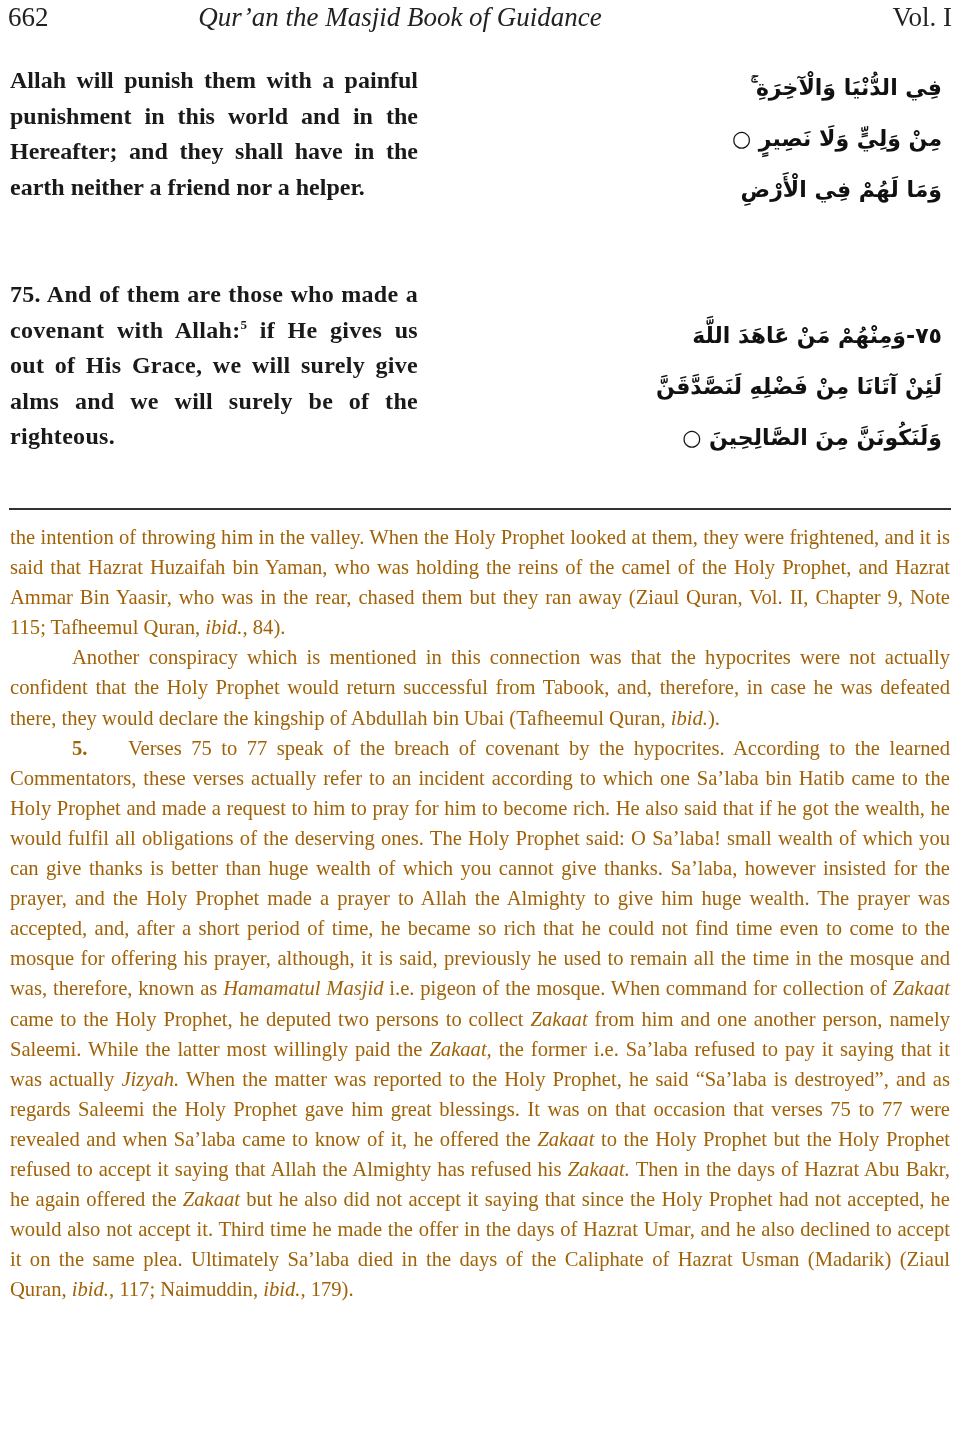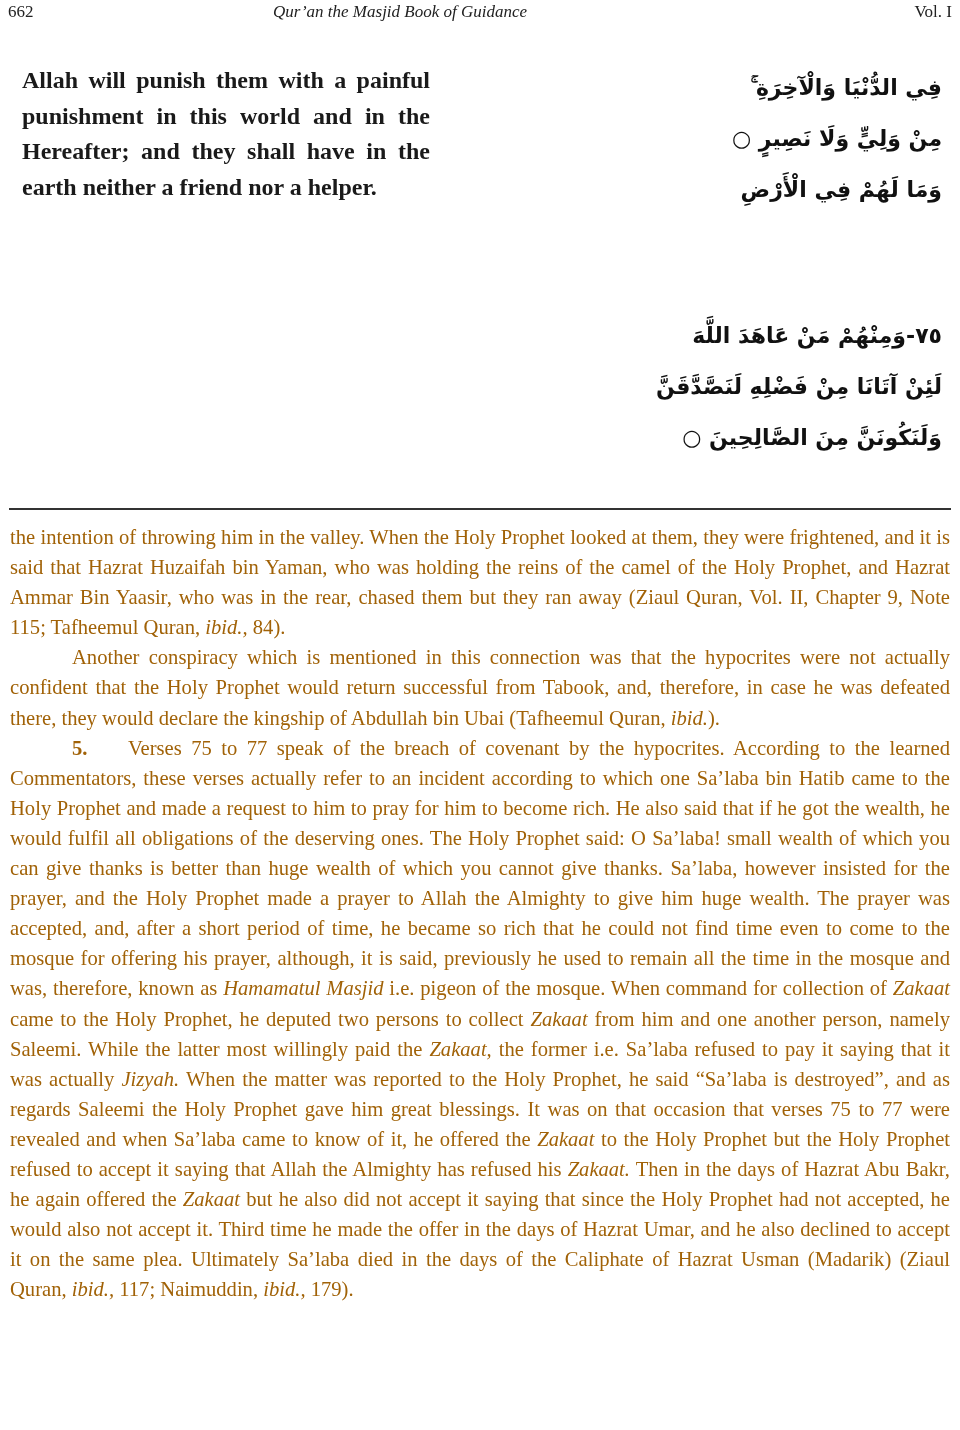--- a/index.html
+++ b/index.html
@@ -7,7 +7,7 @@
   .page { position: absolute; left: 0; top: 0; width: 960px; height: 1430px; }
 
   .header { position: absolute; top: 2px; left: 8px; right: 8px; height: 34px;
-    font-family: "Liberation Serif", "DejaVu Serif", serif; font-size: 17px; color: #222; }
+    font-family: "Liberation Serif", "DejaVu Serif", serif; font-size: 27px; color: #222; }
   .header .num { position: absolute; left: 0; top: 0; }
   .header .title { position: absolute; left: 0; right: 0; top: 0; text-align: center; font-style: italic; padding-right: 160px; }
   .header .vol { position: absolute; right: 0; top: 0; }

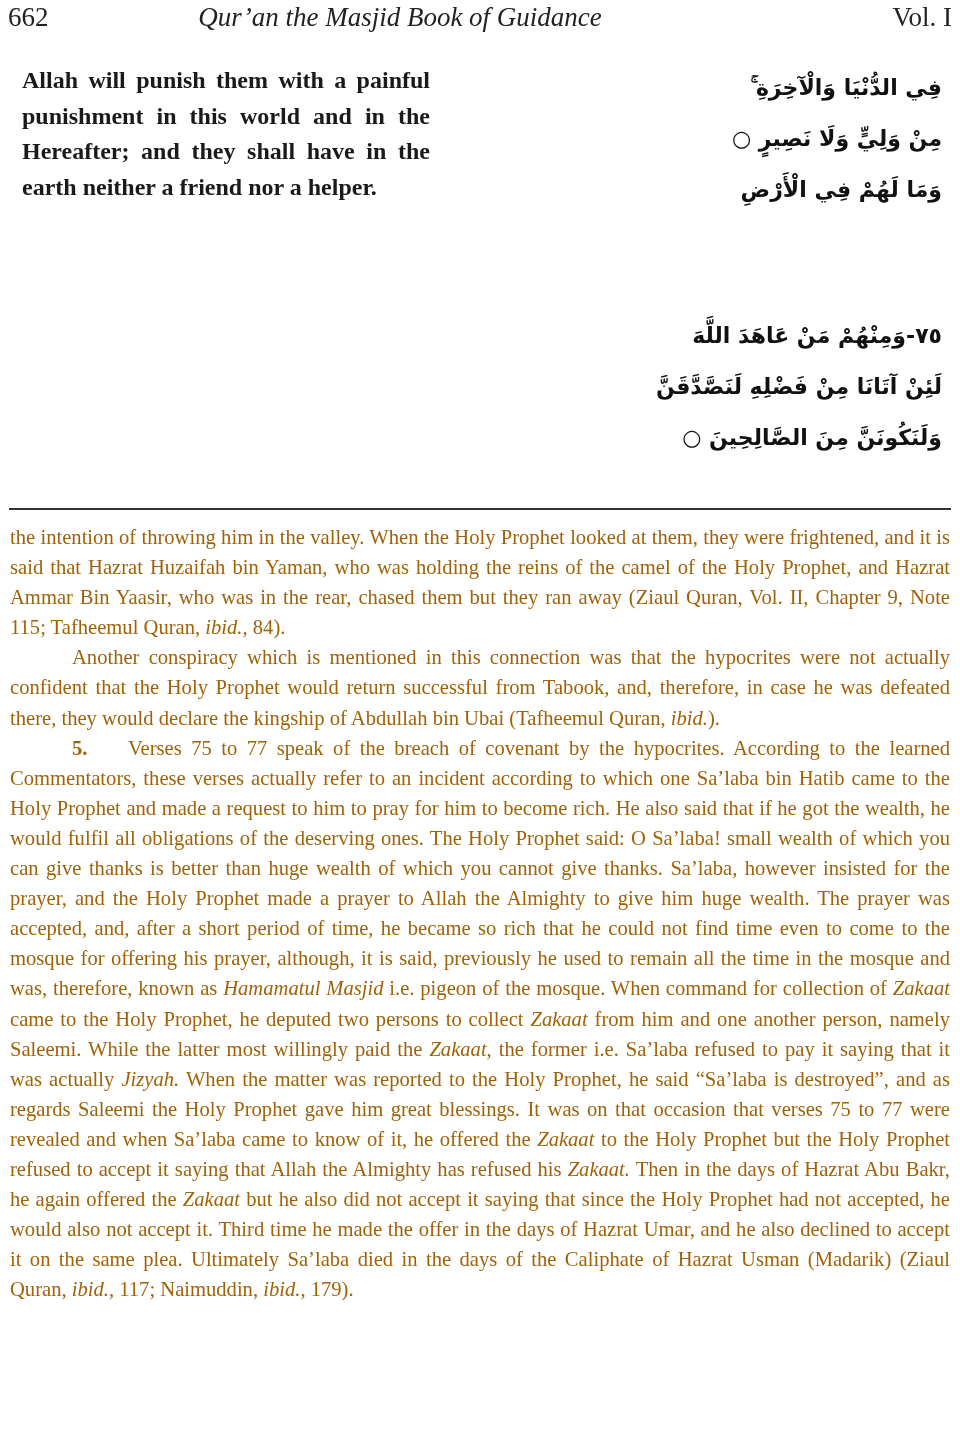--- a/index.html
+++ b/index.html
@@ -14,7 +14,7 @@
 
   .verse-en { position: absolute; left: 10px; width: 408px;
     font-family: "Liberation Serif", "DejaVu Serif", serif; font-weight: bold; font-size: 24px;
-    line-height: 35.5px; text-align: justify; text-align-last: left; color: #1a1a1a; margin-left: 12px; }
+    line-height: 35.5px; text-align: justify; text-align-last: left; color: #1a1a1a; }
   .verse-en.v1 { top: 63px; }
   .verse-en.v2 { top: 277px; letter-spacing: 0.3px; }
   .verse-en sup { font-size: 13px; line-height: 0; vertical-align: 9px; }

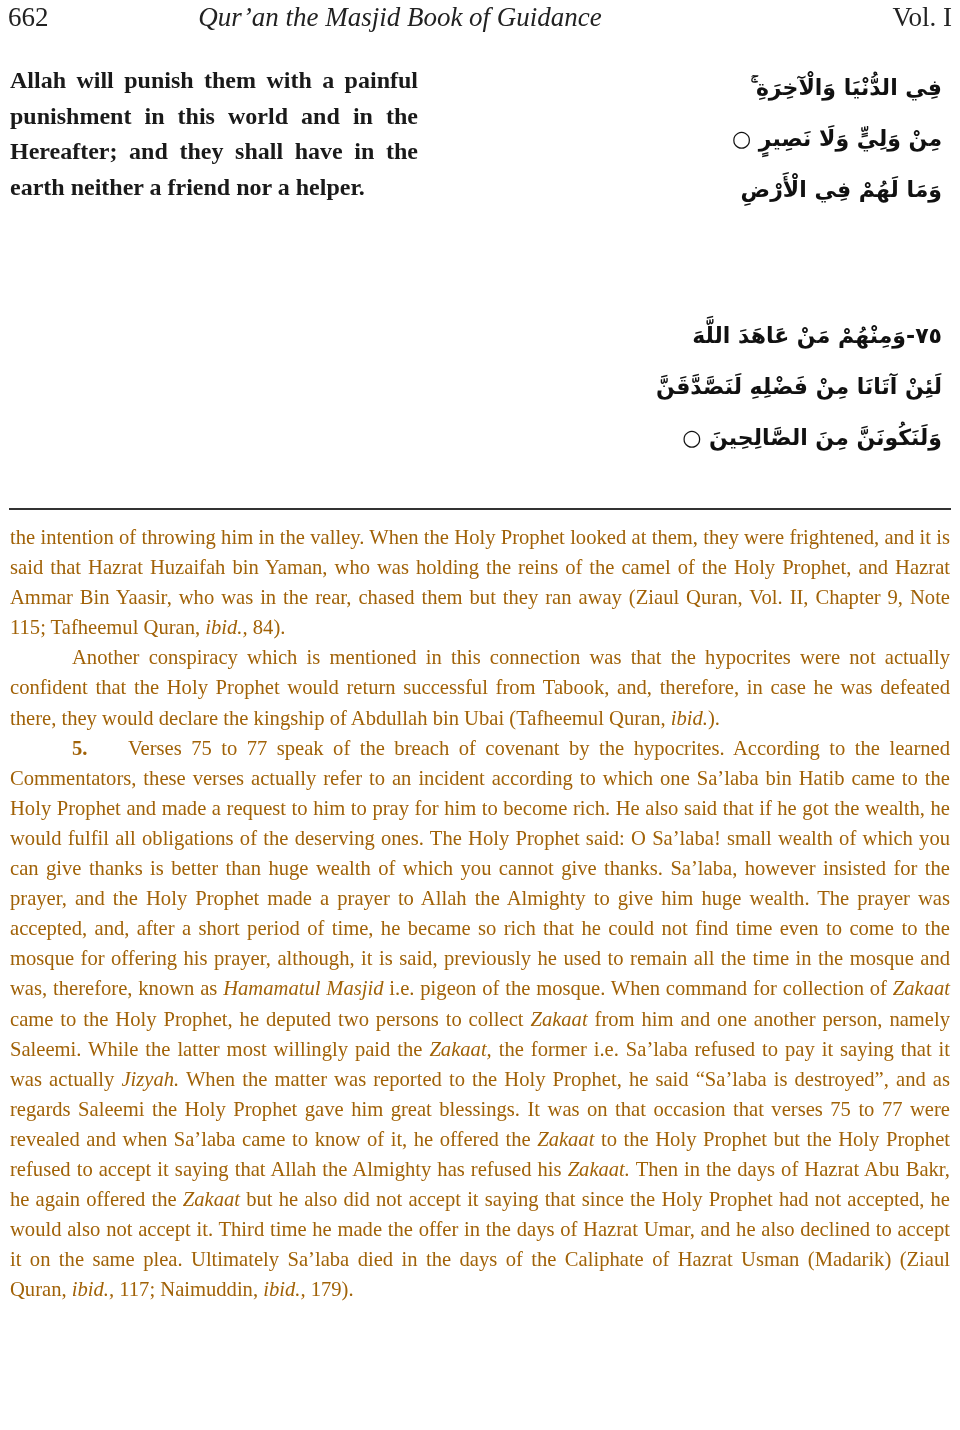--- a/index.html
+++ b/index.html
@@ -53,6 +53,7 @@
     <span class="line">وَمَا لَهُمْ فِي الْأَرْضِ</span>
   </div>
 
+  <div class="verse-en v2"><span>75.</span> <span>And of them are those who made a covenant with Allah:</span><sup>5</sup><span> if He gives us out of His Grace, we will surely give alms and we will surely be of the righteous.</span></div>
   <div class="verse-ar a2">
     <span class="line">٧٥-وَمِنْهُمْ مَنْ عَاهَدَ اللَّهَ</span>
     <span class="line">لَئِنْ آتَانَا مِنْ فَضْلِهِ لَنَصَّدَّقَنَّ</span>

